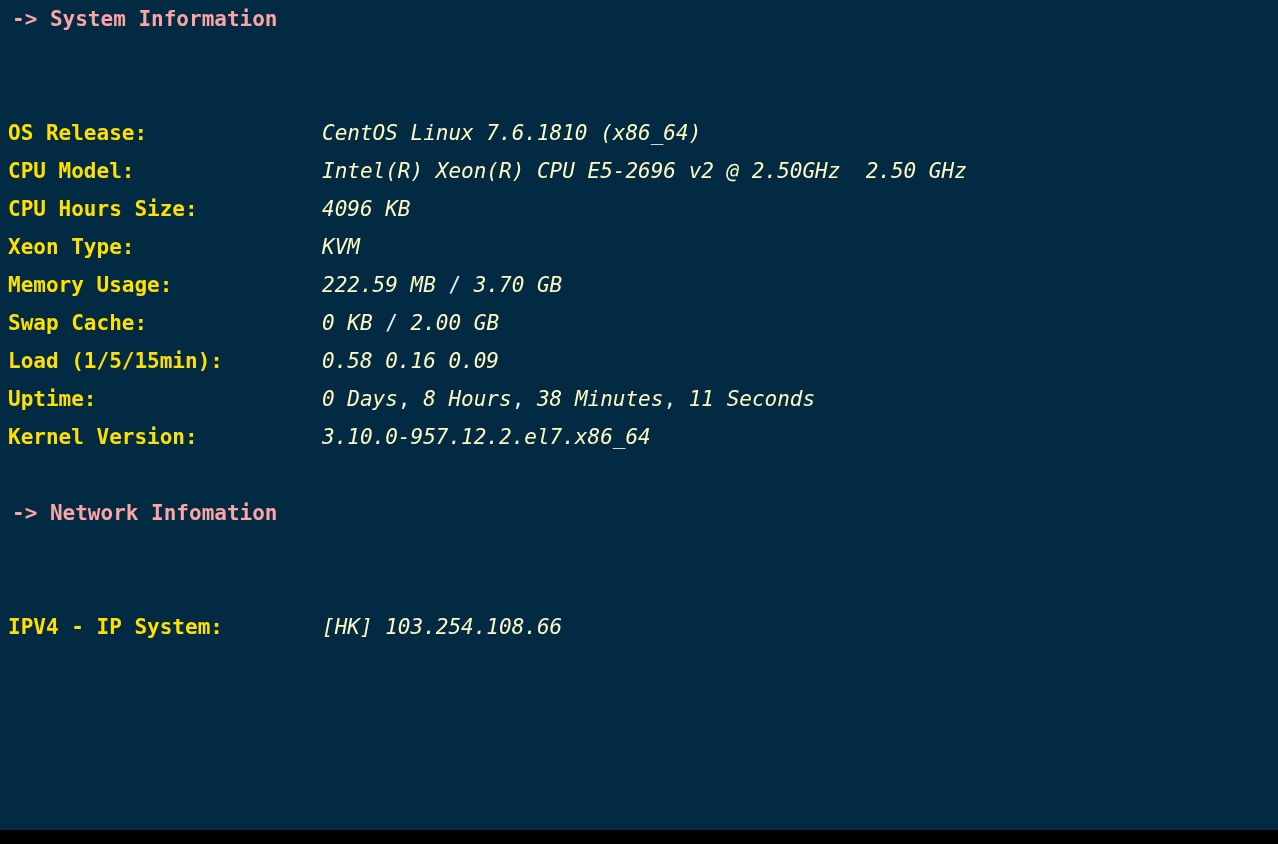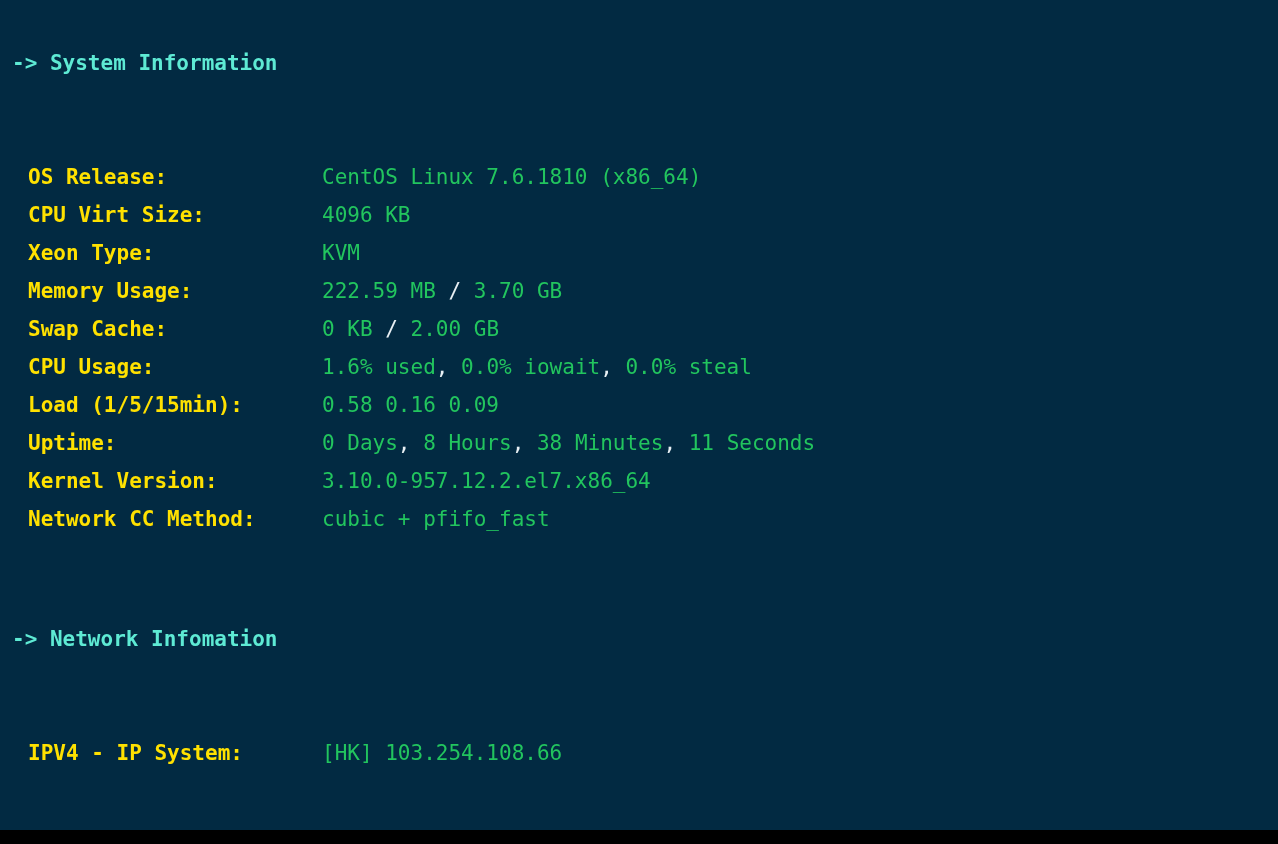--- a/index.html
+++ b/index.html
@@ -38,9 +38,8 @@
     padding-left: 12px;
   }
   .heading {
-    color: #5eead4;
+    color: #fca5a5;
     font-weight: bold;
-    margin-top: 44px;
   }
   .label {
     color: #ffe100;

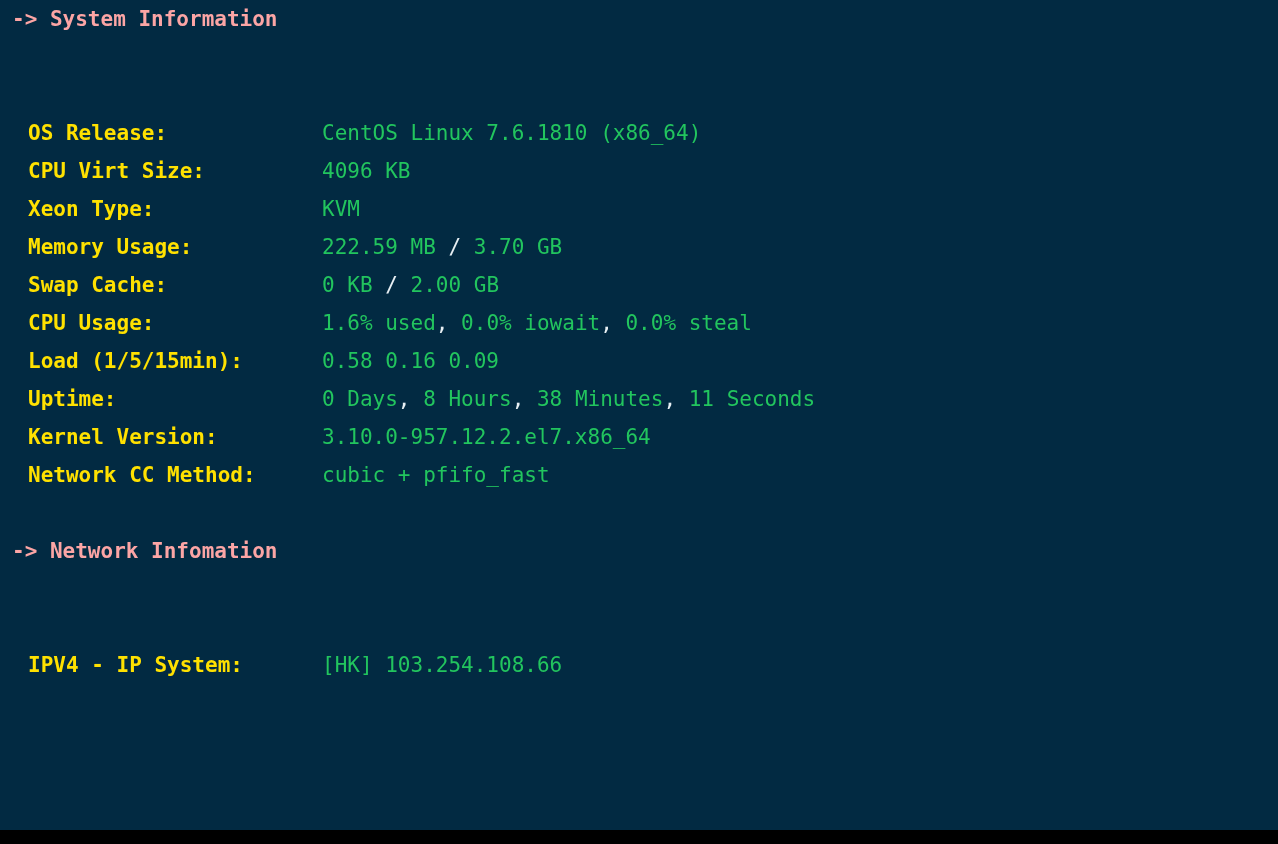--- a/index.html
+++ b/index.html
@@ -46,7 +46,7 @@
     font-weight: bold;
     display: inline-block;
     width: 322px;
-    padding-left: 28px;
+    padding-left: 8px;
     box-sizing: border-box;
     white-space: pre;
     vertical-align: top;

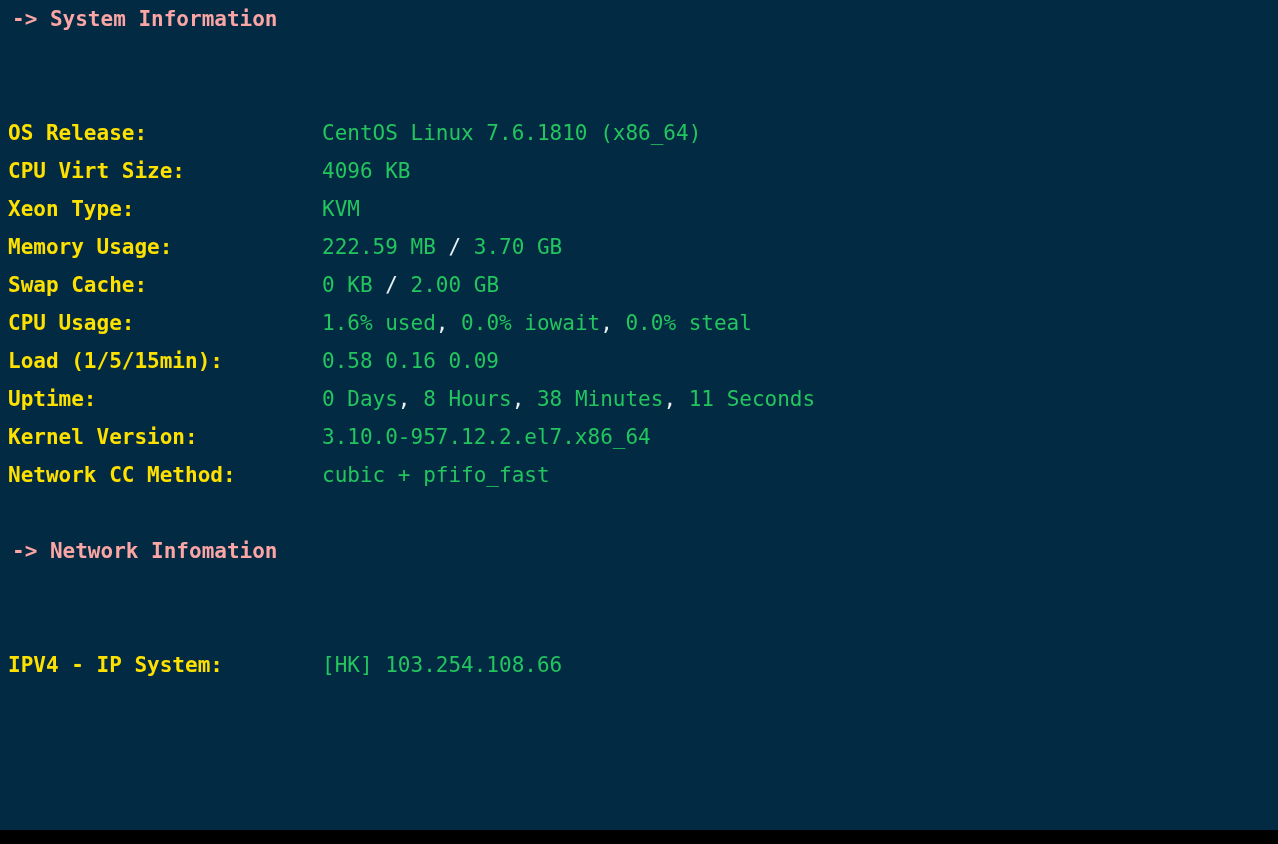--- a/index.html
+++ b/index.html
@@ -52,9 +52,10 @@
     vertical-align: top;
   }
   .value {
-    color: #22c55e;
+    color: #fef9c3;
     white-space: pre;
     vertical-align: top;
+    font-style: italic;
   }
   .sep {
     color: #e8f0f4;

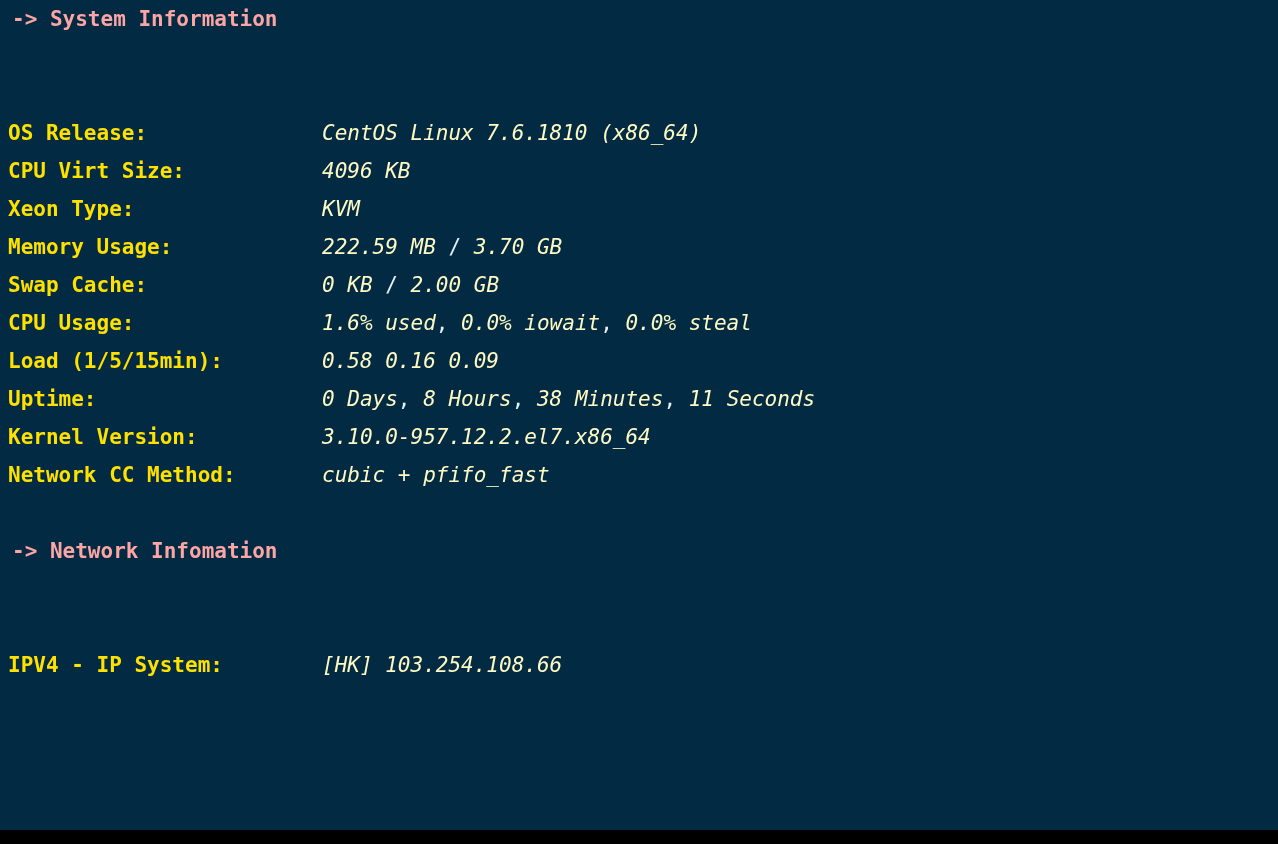--- a/index.html
+++ b/index.html
@@ -81,6 +81,7 @@
 
   <div class="line"><span class="label">OS Release:</span><span class="value">CentOS Linux 7.6.1810 (x86_64)</span></div>
 
+  <div class="line"><span class="label">CPU Model:</span><span class="value">Intel(R) Xeon(R) CPU E5-2696 v2 @ 2.50GHz  2.50 GHz</span></div>
 
   <div class="line"><span class="label">CPU Virt Size:</span><span class="value">4096 KB</span></div>
 

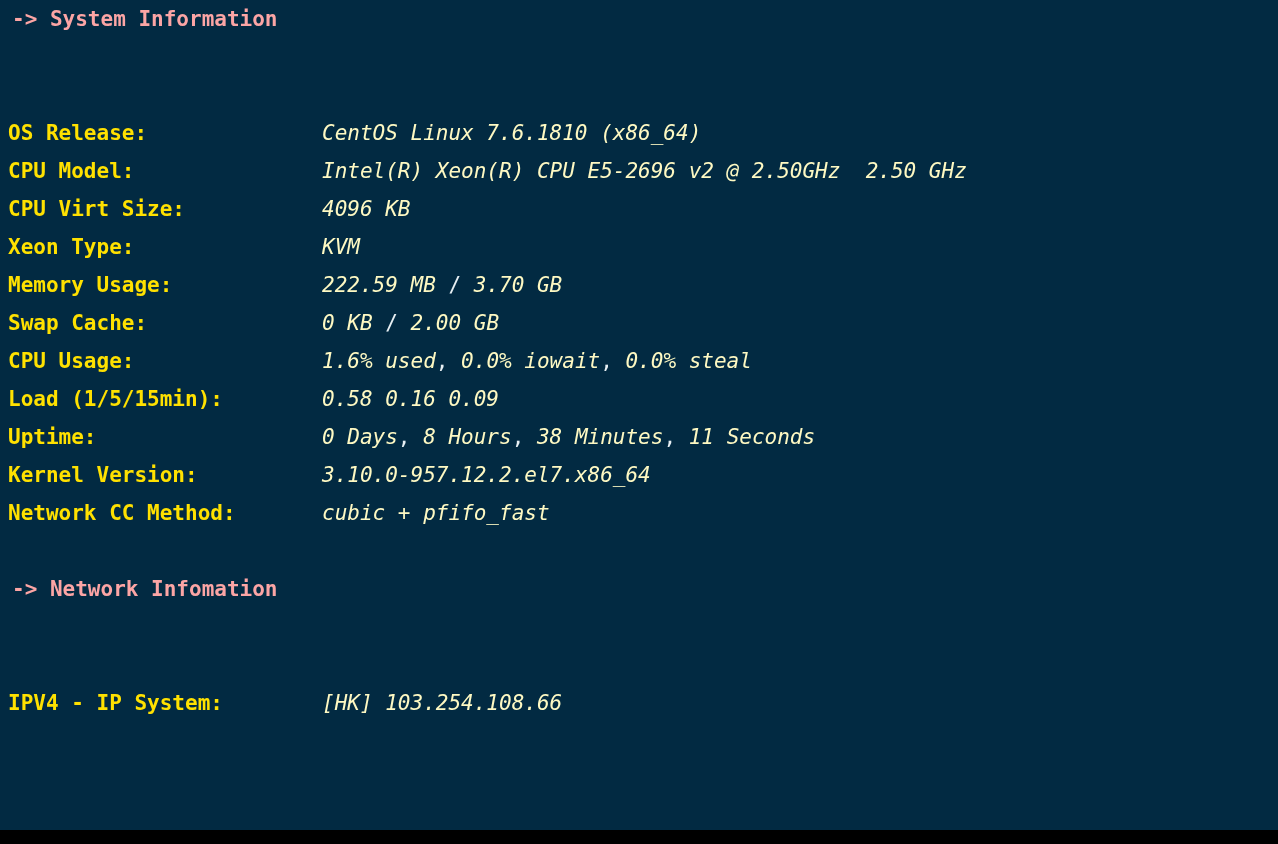--- a/index.html
+++ b/index.html
@@ -83,7 +83,7 @@
 
   <div class="line"><span class="label">CPU Model:</span><span class="value">Intel(R) Xeon(R) CPU E5-2696 v2 @ 2.50GHz  2.50 GHz</span></div>
 
-  <div class="line"><span class="label">CPU Virt Size:</span><span class="value">4096 KB</span></div>
+  <div class="line"><span class="label">CPU Hours Size:</span><span class="value">4096 KB</span></div>
 
 
   <div class="line"><span class="label">Xeon Type:</span><span class="value">KVM</span></div>

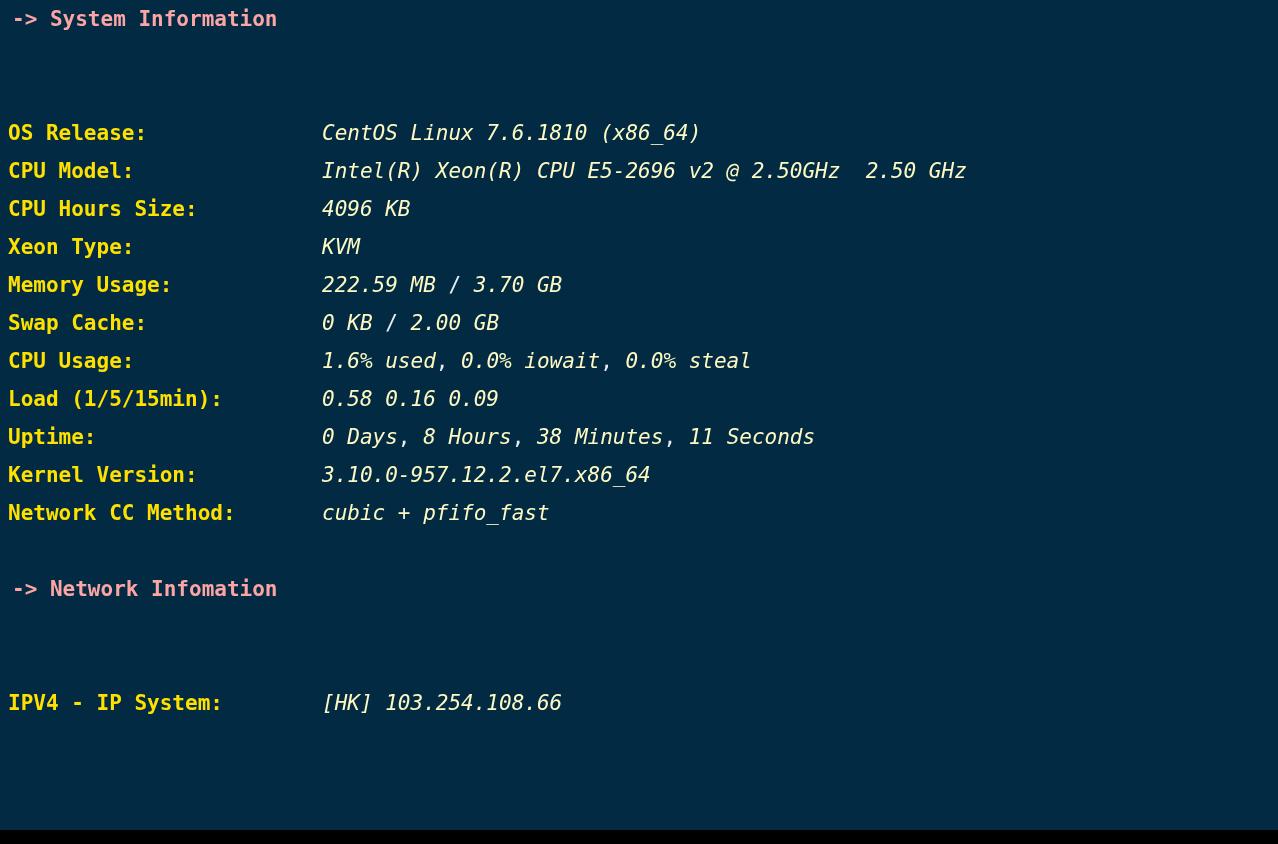--- a/index.html
+++ b/index.html
@@ -94,7 +94,6 @@
 
 
 
-  <div class="line"><span class="label">CPU Usage:</span><span class="value">1.6% used</span><span class="sep">,</span><span class="value"> 0.0% iowait</span><span class="sep">,</span><span class="value"> 0.0% steal</span></div>
 
   <div class="line"><span class="label">Load (1/5/15min):</span><span class="value">0.58 0.16 0.09</span></div>
 

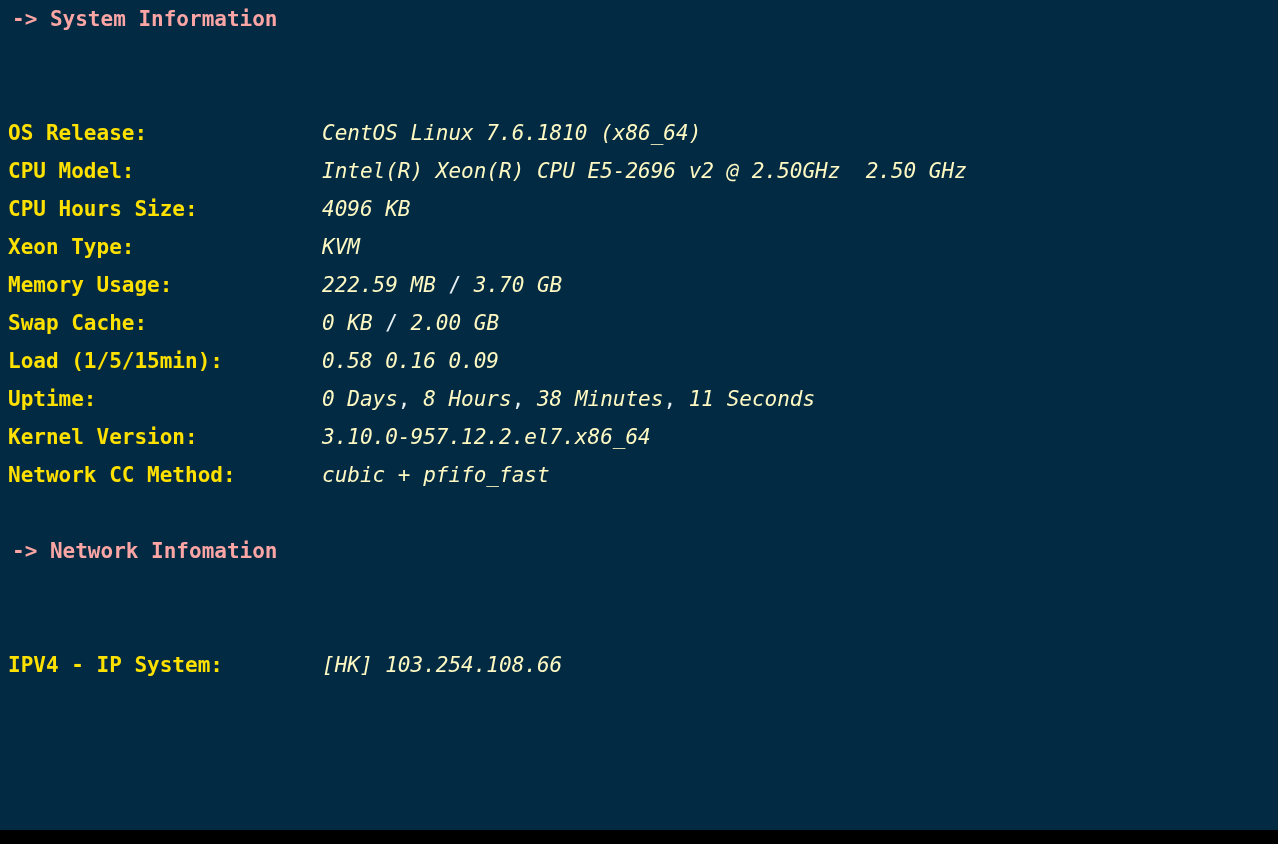--- a/index.html
+++ b/index.html
@@ -101,7 +101,6 @@
 
   <div class="line"><span class="label">Kernel Version:</span><span class="value">3.10.0-957.12.2.el7.x86_64</span></div>
 
-  <div class="line"><span class="label">Network CC Method:</span><span class="value">cubic + pfifo_fast</span></div>
 
   <div class="line blank"></div>
 

